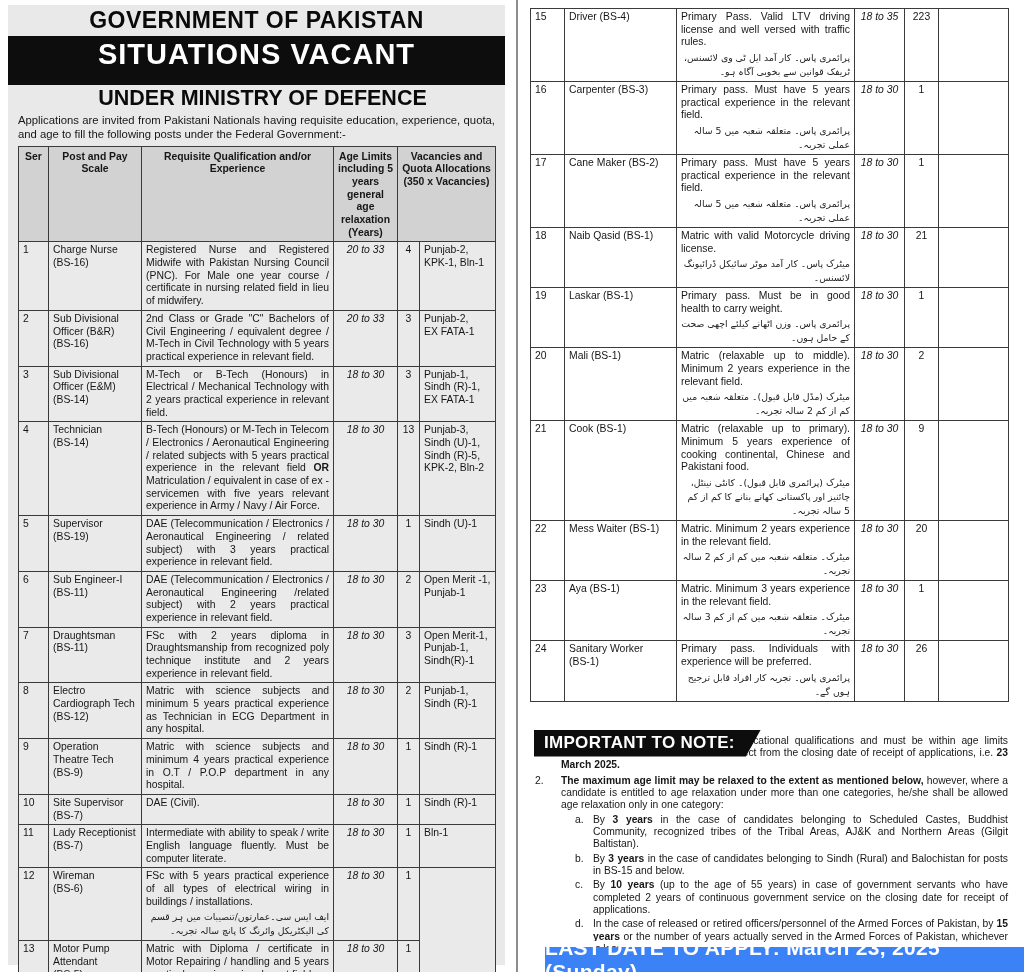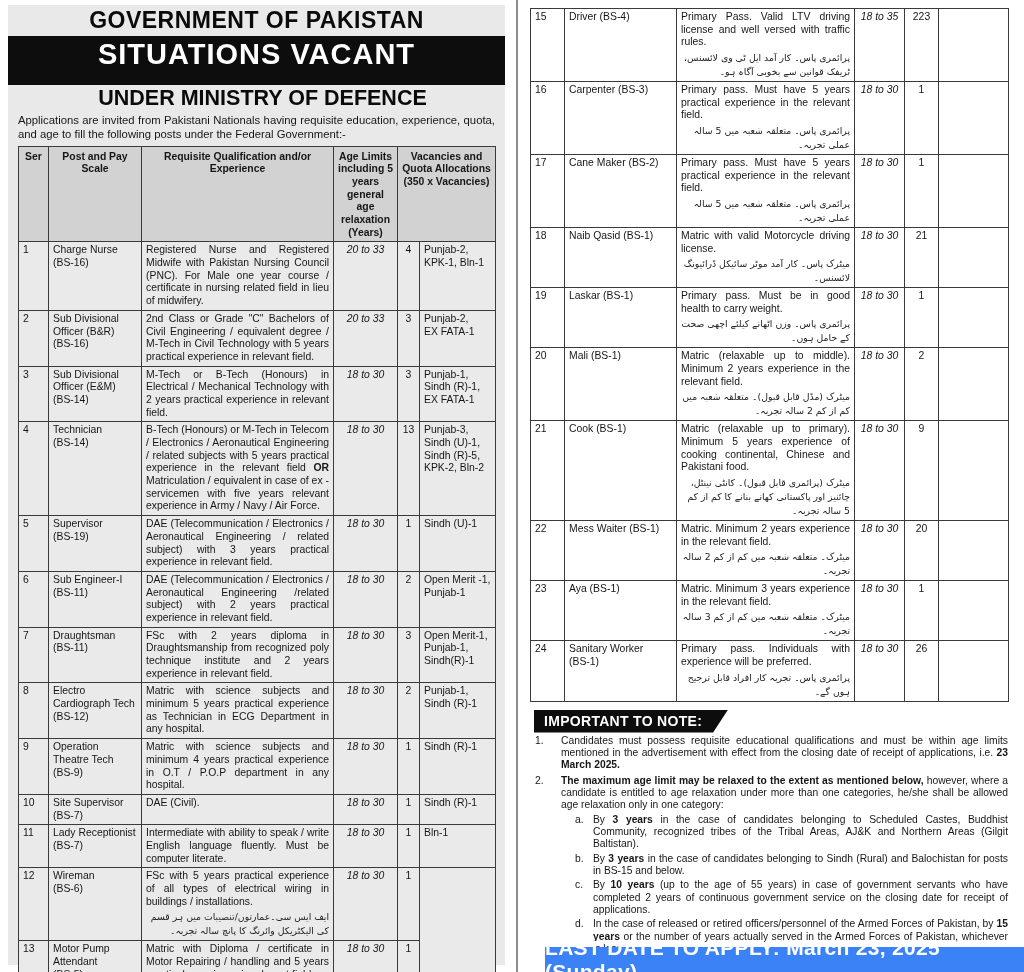--- a/index.html
+++ b/index.html
@@ -80,9 +80,10 @@
   .ribbon-wrap{margin:8px 0 4px 4px;height:21px;}
   .ribbon{
     display:inline-block;background:#0d0d0d;color:#fff;
-    font-weight:800;font-size:14px;letter-spacing:.3px;
+    font-weight:800;font-size:17px;letter-spacing:.3px;
     padding:3px 26px 4px 10px;
     clip-path:polygon(0 0,100% 0,calc(100% - 15px) 100%,0 100%);
+    margin-top:20px;
   }
   .note-list{font-size:10.3px;line-height:1.2;}
   .note-item{display:flex;margin:3px 0;}

